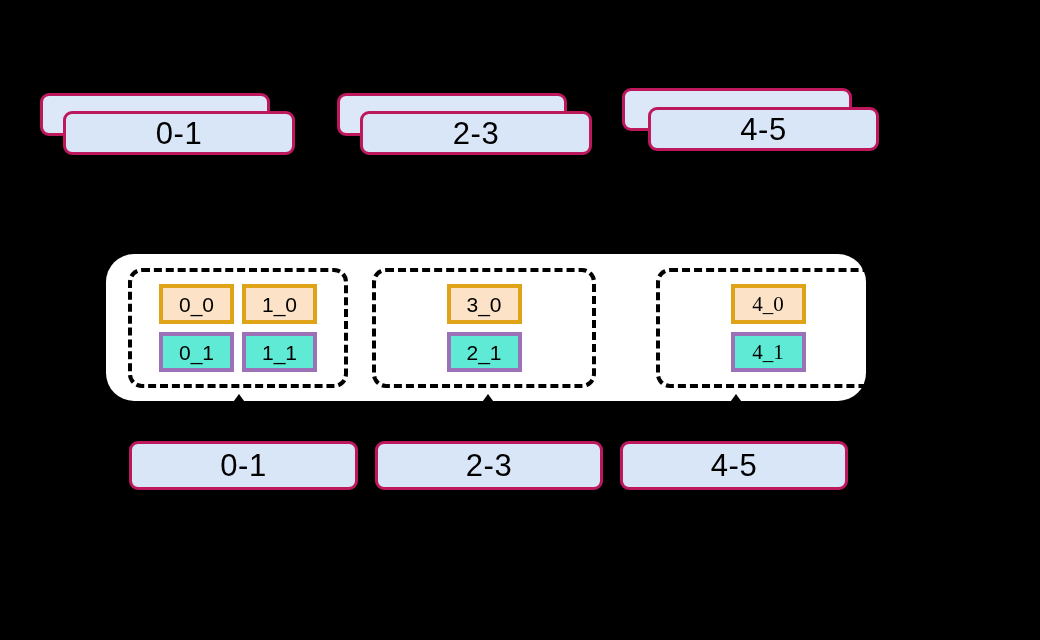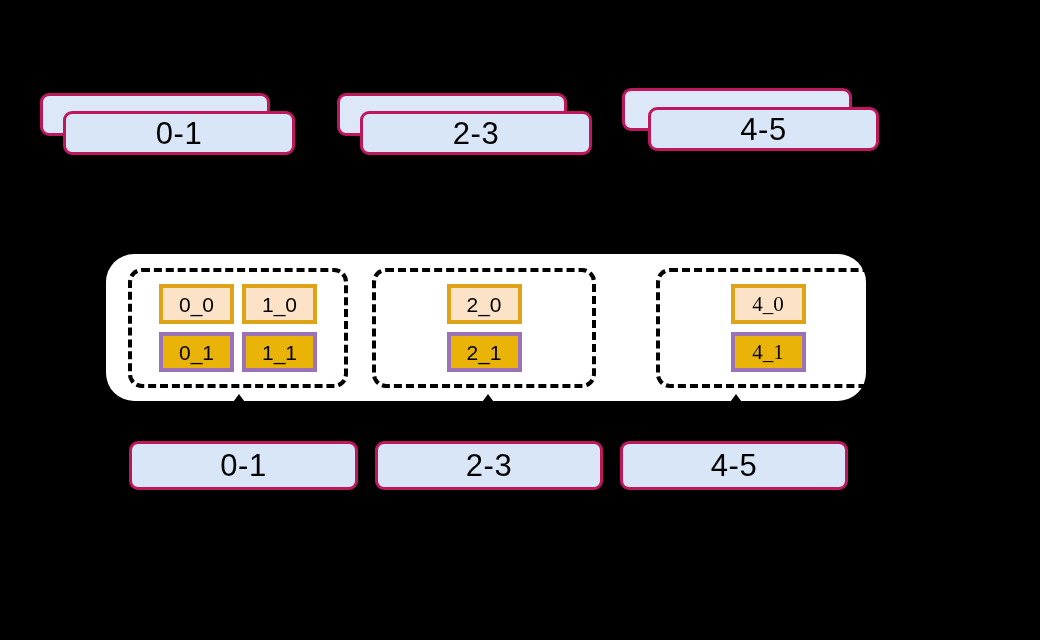--- a/index.html
+++ b/index.html
@@ -122,7 +122,6 @@
 
   <div class="shard-group" style="left:372px; top:268px; width:224px; height:120px;">
     <div class="shard-row">
-      <div class="cell row0">2_0</div>
     </div>
     <div class="shard-row">
       <div class="cell row1">2_1</div>

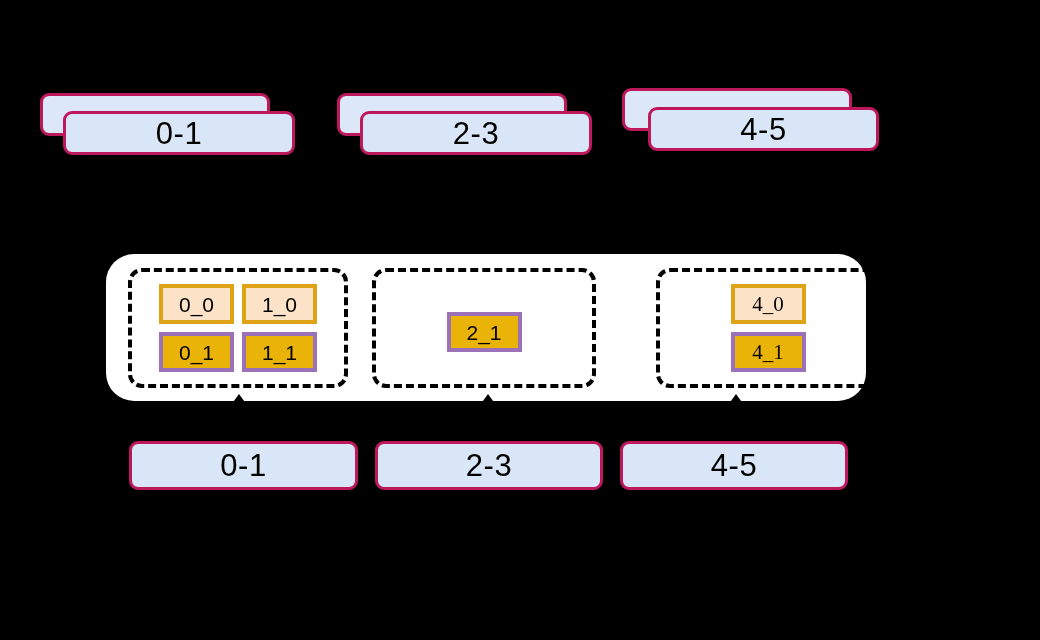--- a/index.html
+++ b/index.html
@@ -122,6 +122,7 @@
 
   <div class="shard-group" style="left:372px; top:268px; width:224px; height:120px;">
     <div class="shard-row">
+      <div class="cell row0">3_0</div>
     </div>
     <div class="shard-row">
       <div class="cell row1">2_1</div>

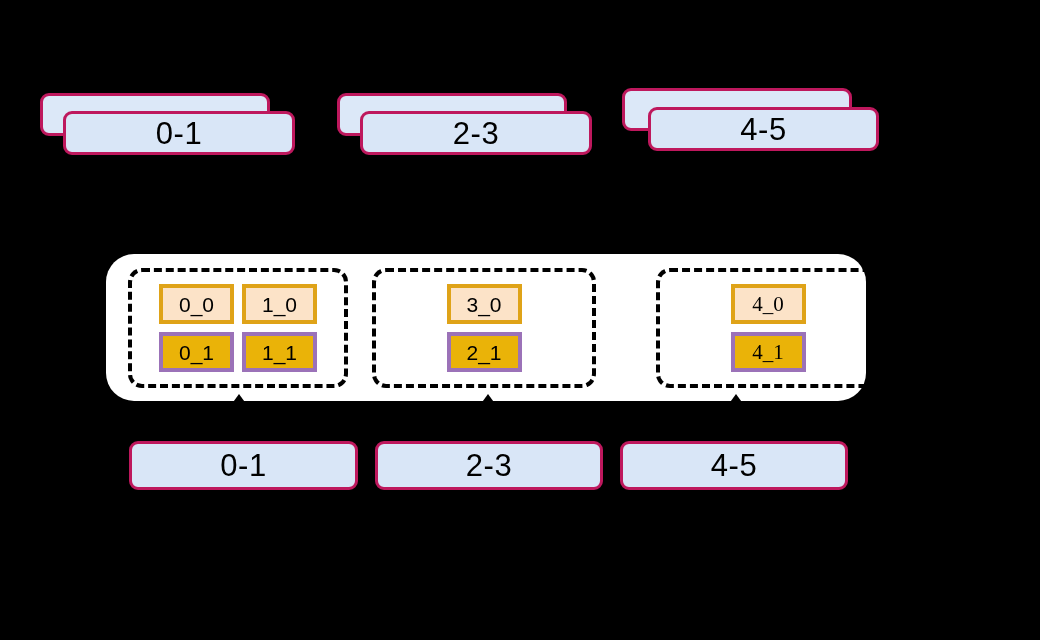--- a/index.html
+++ b/index.html
@@ -79,7 +79,7 @@
     border: 4px solid #DFA318;
   }
   .cell.row1 {
-    background: #eab308;
+    background: #5eead4;
     border: 4px solid #9B72B8;
   }
 

